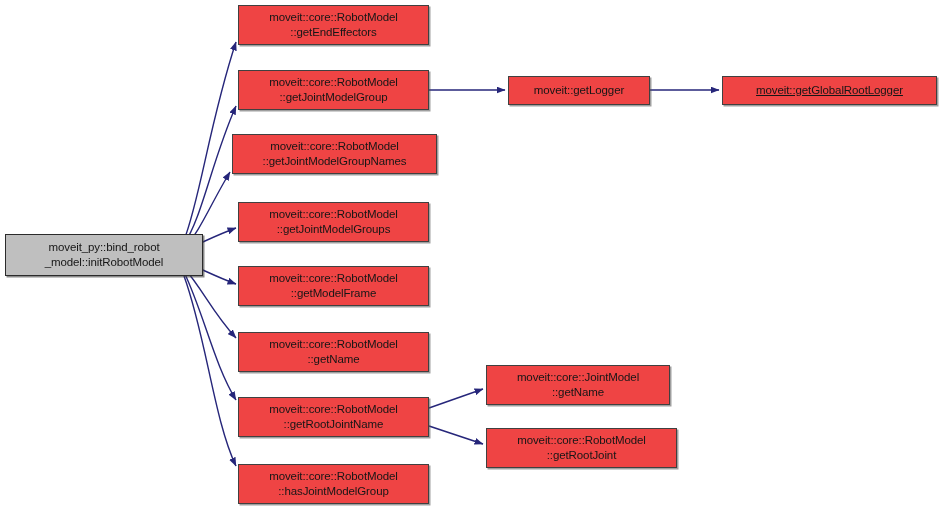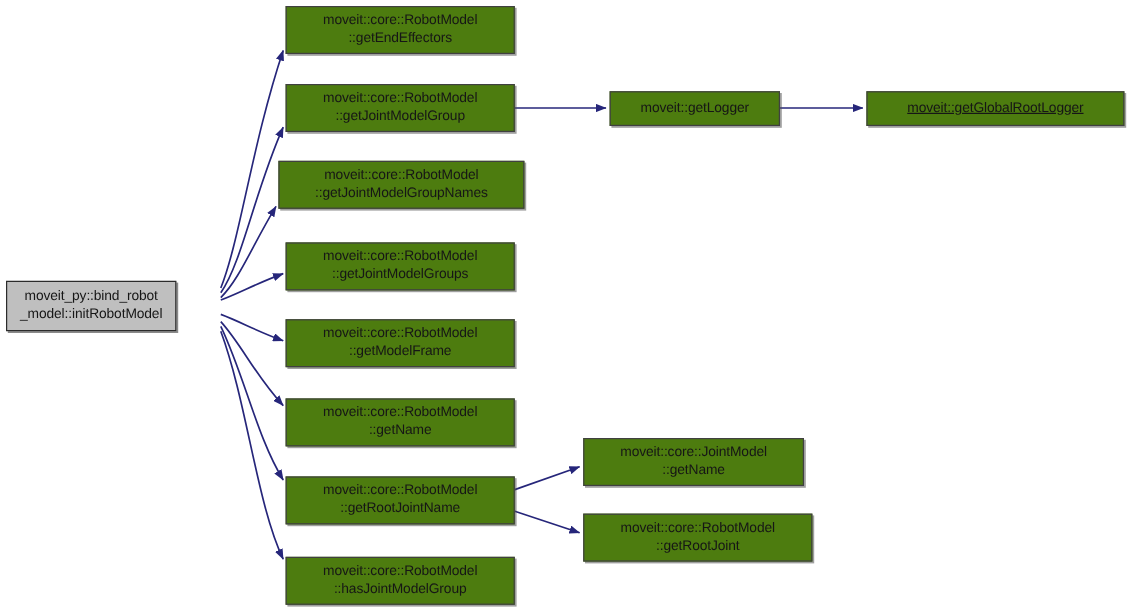--- a/index.html
+++ b/index.html
@@ -31,7 +31,7 @@
     justify-content: center;
     text-align: center;
     border: 1px solid #404040;
-    background: #4d7c0f;
+    background: #ef4444;
     color: #161616;
     font-size: 11.5px;
     line-height: 15px;

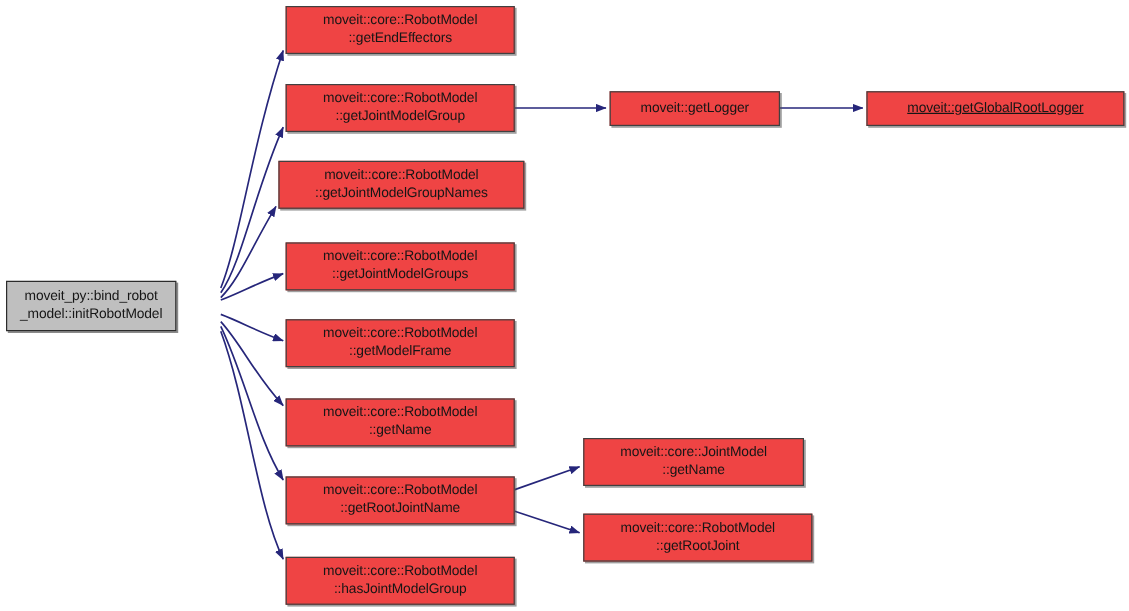--- a/index.html
+++ b/index.html
@@ -75,7 +75,7 @@
       </g>
   </svg>
   <div id="nodes-group">
-      <div class="node root" style="left: 5px; top: 234px; width: 142px; height: 42px; text-align: center;"><span class="label">moveit_py::bind_robot
+      <div class="node root" style="left: 5px; top: 234px; width: 198px; height: 42px; text-align: center;"><span class="label">moveit_py::bind_robot
 _model::initRobotModel</span></div>
       <div class="node" style="left: 238px; top: 5px; width: 191px; height: 40px;"><span class="label">moveit::core::RobotModel
 ::getEndEffectors</span></div>

